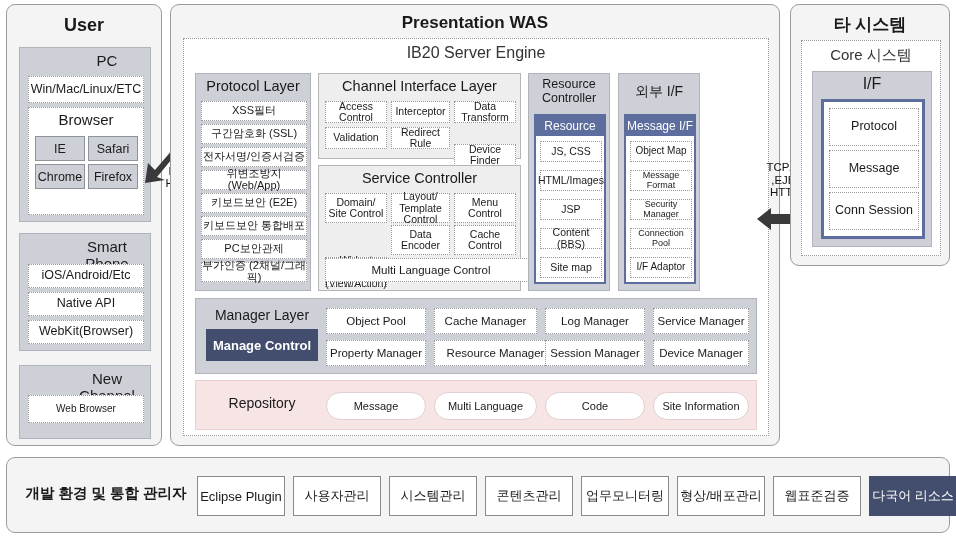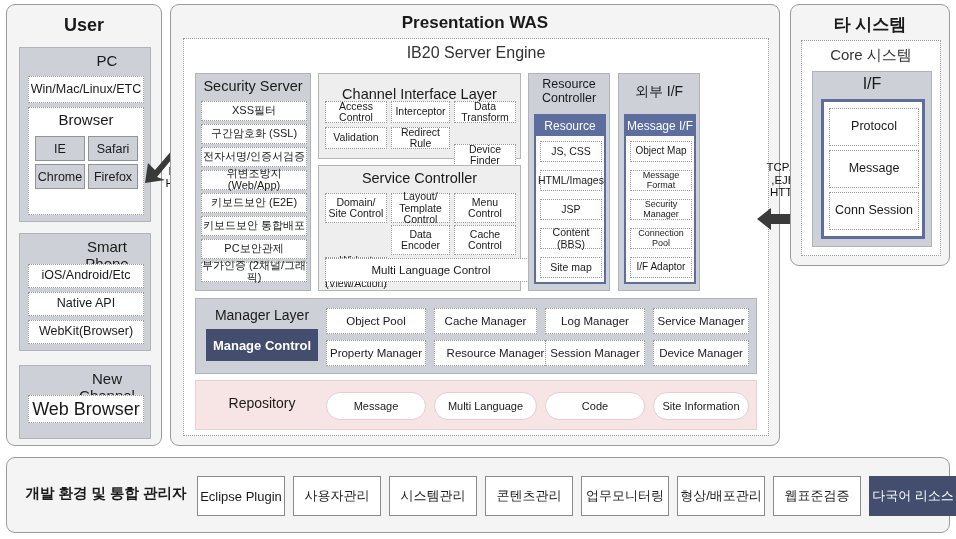--- a/index.html
+++ b/index.html
@@ -196,7 +196,7 @@
       <div id="engine-title">IB20 Server Engine</div>
 
       <div id="sec-layer">
-        <div id="sec-title">Security Server</div>
+        <div id="sec-title">Protocol Layer</div>
         <div class="wbox sec-item" style="top:27px">XSS필터</div>
         <div class="wbox sec-item" style="top:50px">구간암호화 (SSL)</div>
         <div class="wbox sec-item" style="top:73px">전자서명/인증서검증</div>

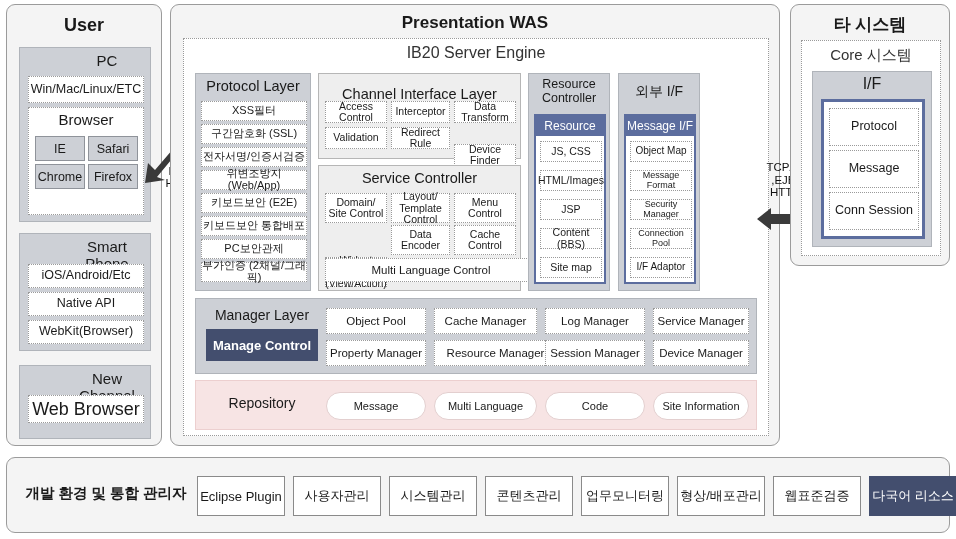--- a/index.html
+++ b/index.html
@@ -77,7 +77,7 @@
   
   #chan-box { position:absolute; left:134px; top:34px; width:203px; height:86px;
     background:#eeeeee; border:1px solid #b6b6b6; }
-  #chan-title { text-align:center; font-size:14.5px; padding-top:12px; }
+  #chan-title { text-align:center; font-size:14.5px; padding-top:4px; }
   .chan-cell { position:absolute; height:22px; font-size:10.5px; }
 
   

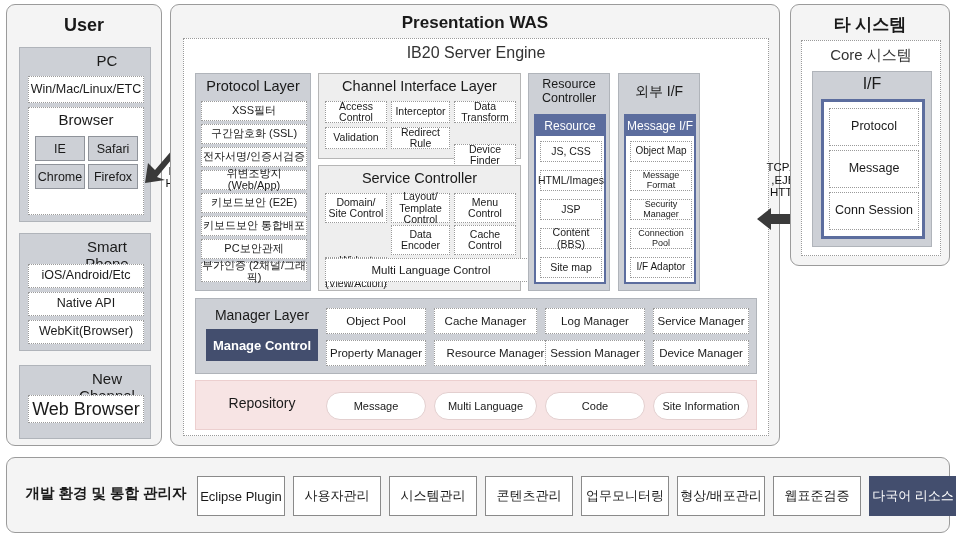--- a/index.html
+++ b/index.html
@@ -53,7 +53,7 @@
   .sp-item { position:absolute; left:8px; width:116px; height:24px; font-size:12.5px; }
 
   #nc-group { left:12px; top:360px; width:132px; height:74px; }
-  #nc-item { position:absolute; left:8px; top:29px; width:116px; height:28px; font-size:18px; }
+  #nc-item { position:absolute; left:8px; top:29px; width:116px; height:28px; font-size:10px; }
 
   
   #http-arrow { position:absolute; left:143px; top:133px; width:50px; height:52px; }

